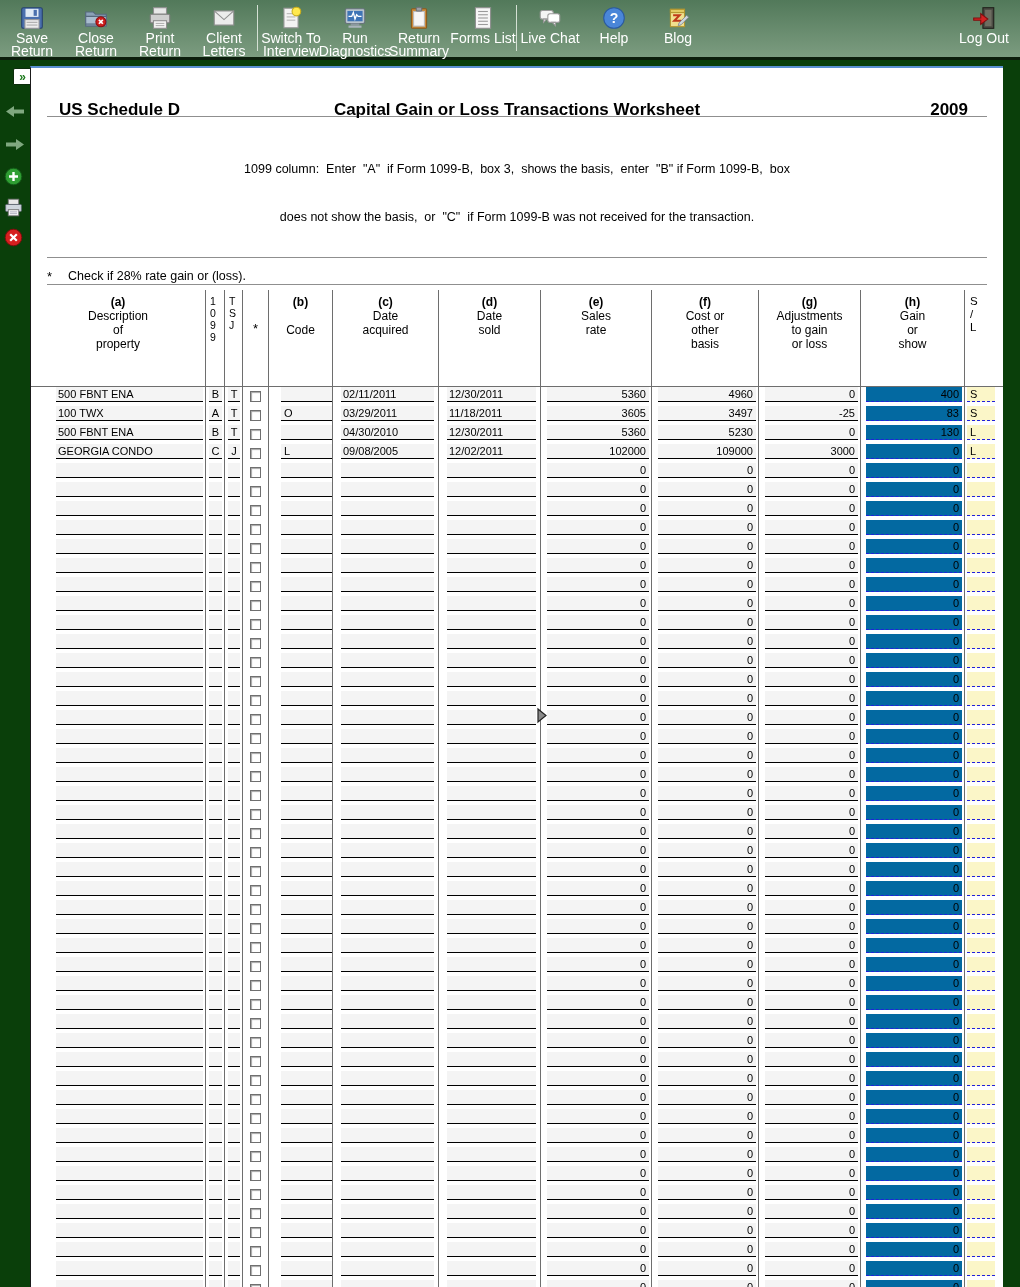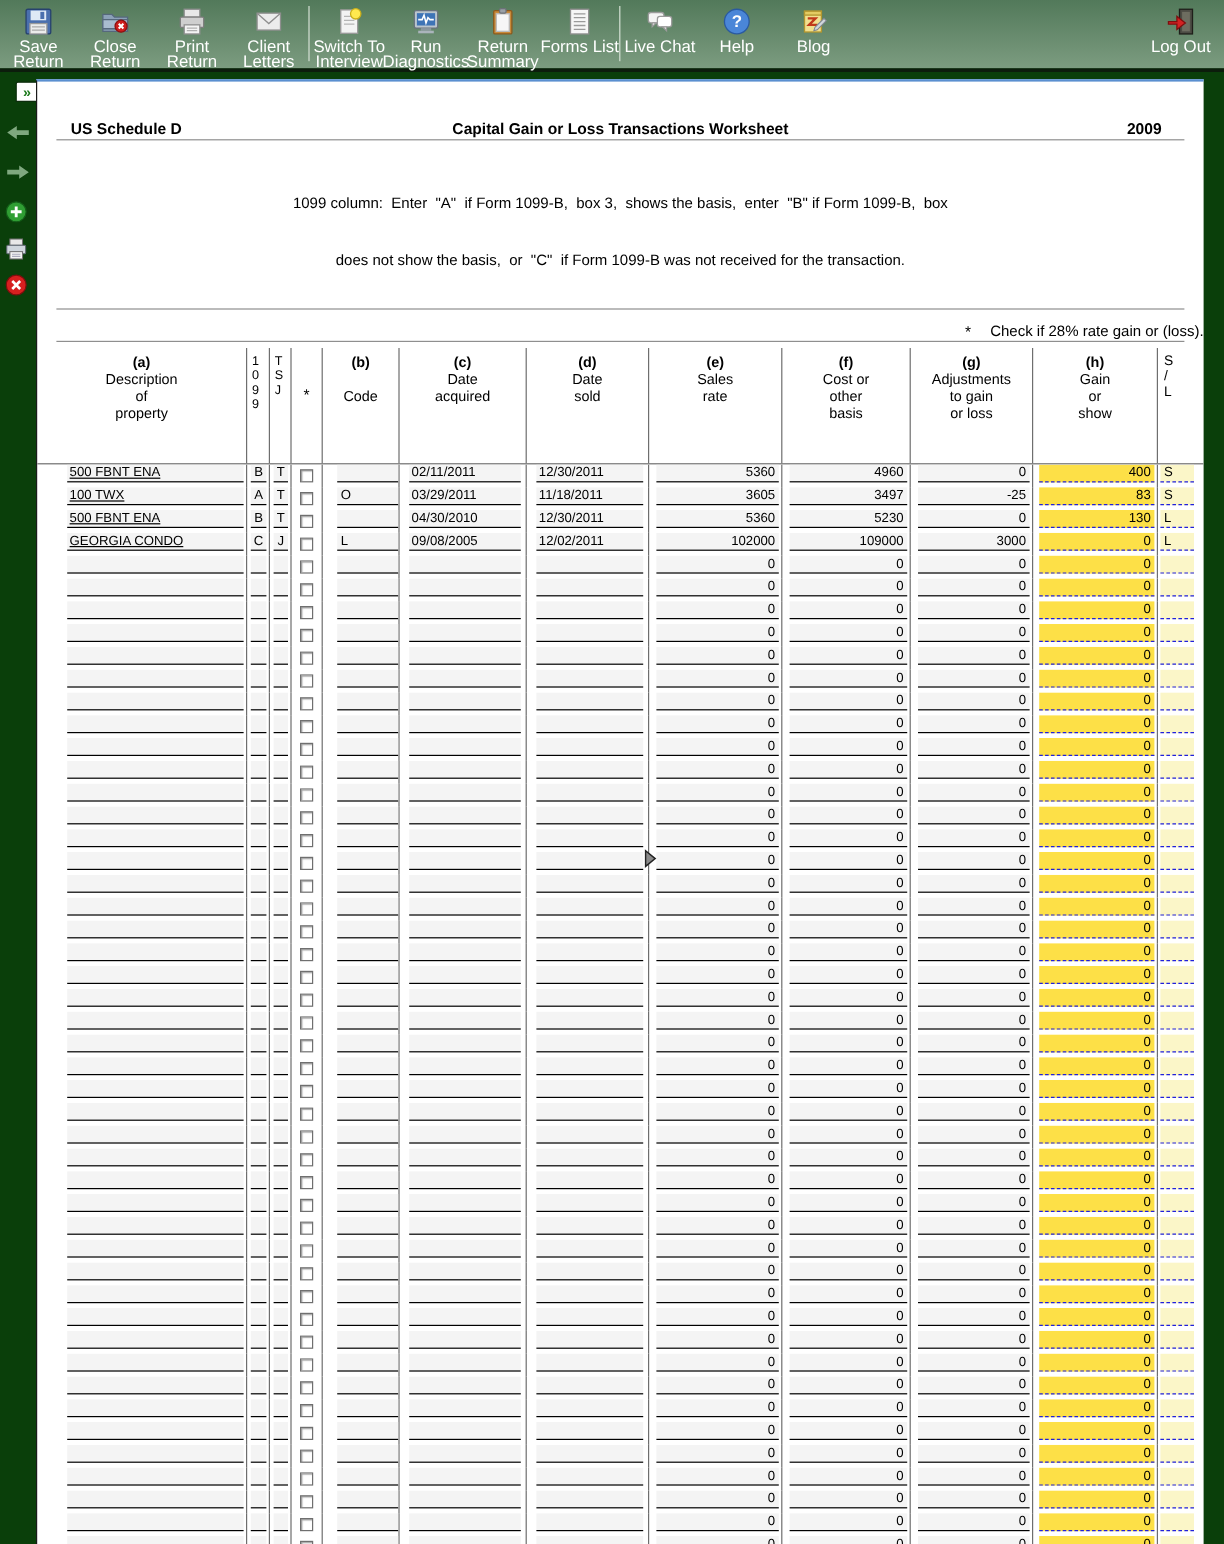--- a/index.html
+++ b/index.html
@@ -35,7 +35,7 @@
     background:#ffffff;border-top:2px solid #5a8fd0;border-left:1px solid #1a1a1a;
     overflow:hidden;color:#000;
   }
-  .title-row{margin-top:32px;height:16px;position:relative;font-weight:bold;font-size:13px;}
+  .title-row{margin-top:32px;height:16px;position:relative;font-weight:bold;font-size:17px;}
   .title-left{position:absolute;left:28px;top:0;}
   .title-center{position:absolute;left:0;right:0;top:0;text-align:center;}
   .title-right{position:absolute;right:35px;top:0;}

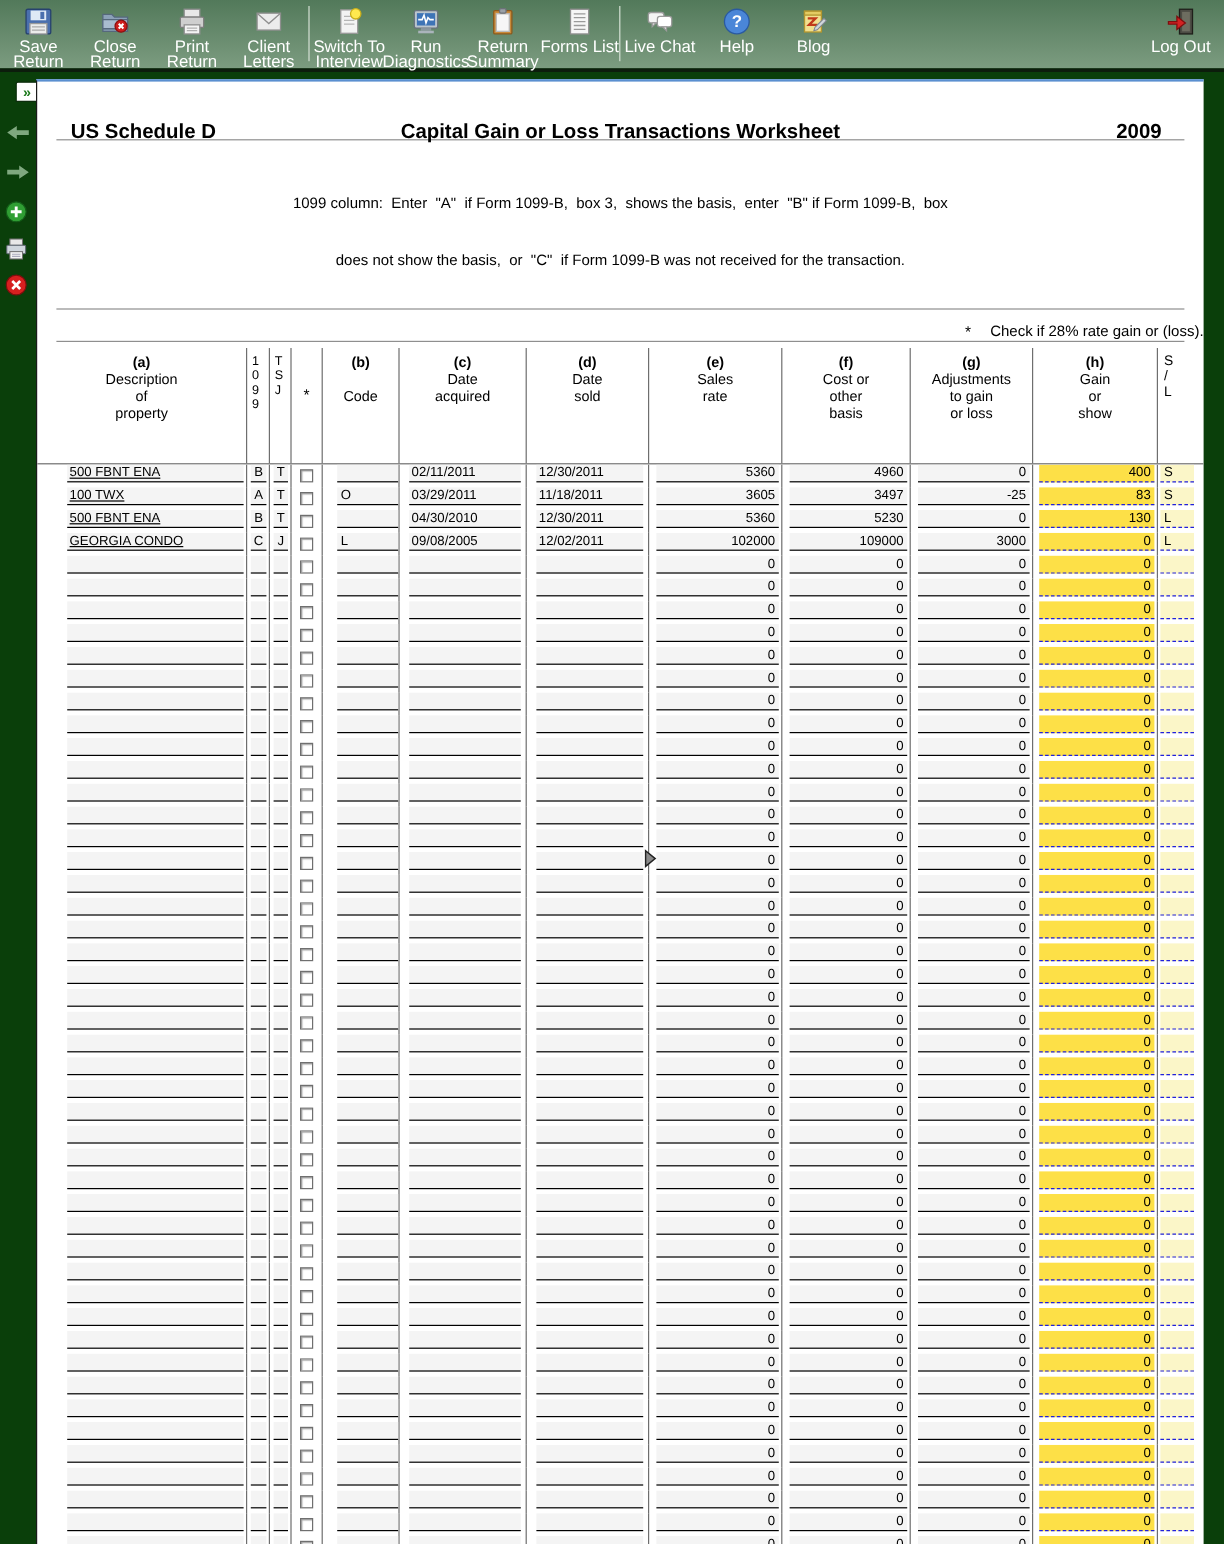--- a/index.html
+++ b/index.html
@@ -42,7 +42,7 @@
   hr.rule{border:0;border-top:1px solid #8f8f8f;margin:0 16px;}
   .r1{margin-top:15px;} .r2{margin-top:15px;} .r3{margin-top:9px;}
   .instr{margin-top:12px;text-align:center;font-size:12.5px;line-height:16px;white-space:pre-wrap;}
-  .note{margin-top:11px;text-align:right;font-size:12.5px;}
+  .note{margin-top:11px;text-align:left;font-size:12.5px;margin-left:16px;}
   .note .ast{font-size:13px;vertical-align:-1px;margin-right:16px;}
   
   .cols{display:grid;grid-template-columns:175px 19px 18px 26px 64px 106px 102px 111px 107px 102px 104px 38px;}

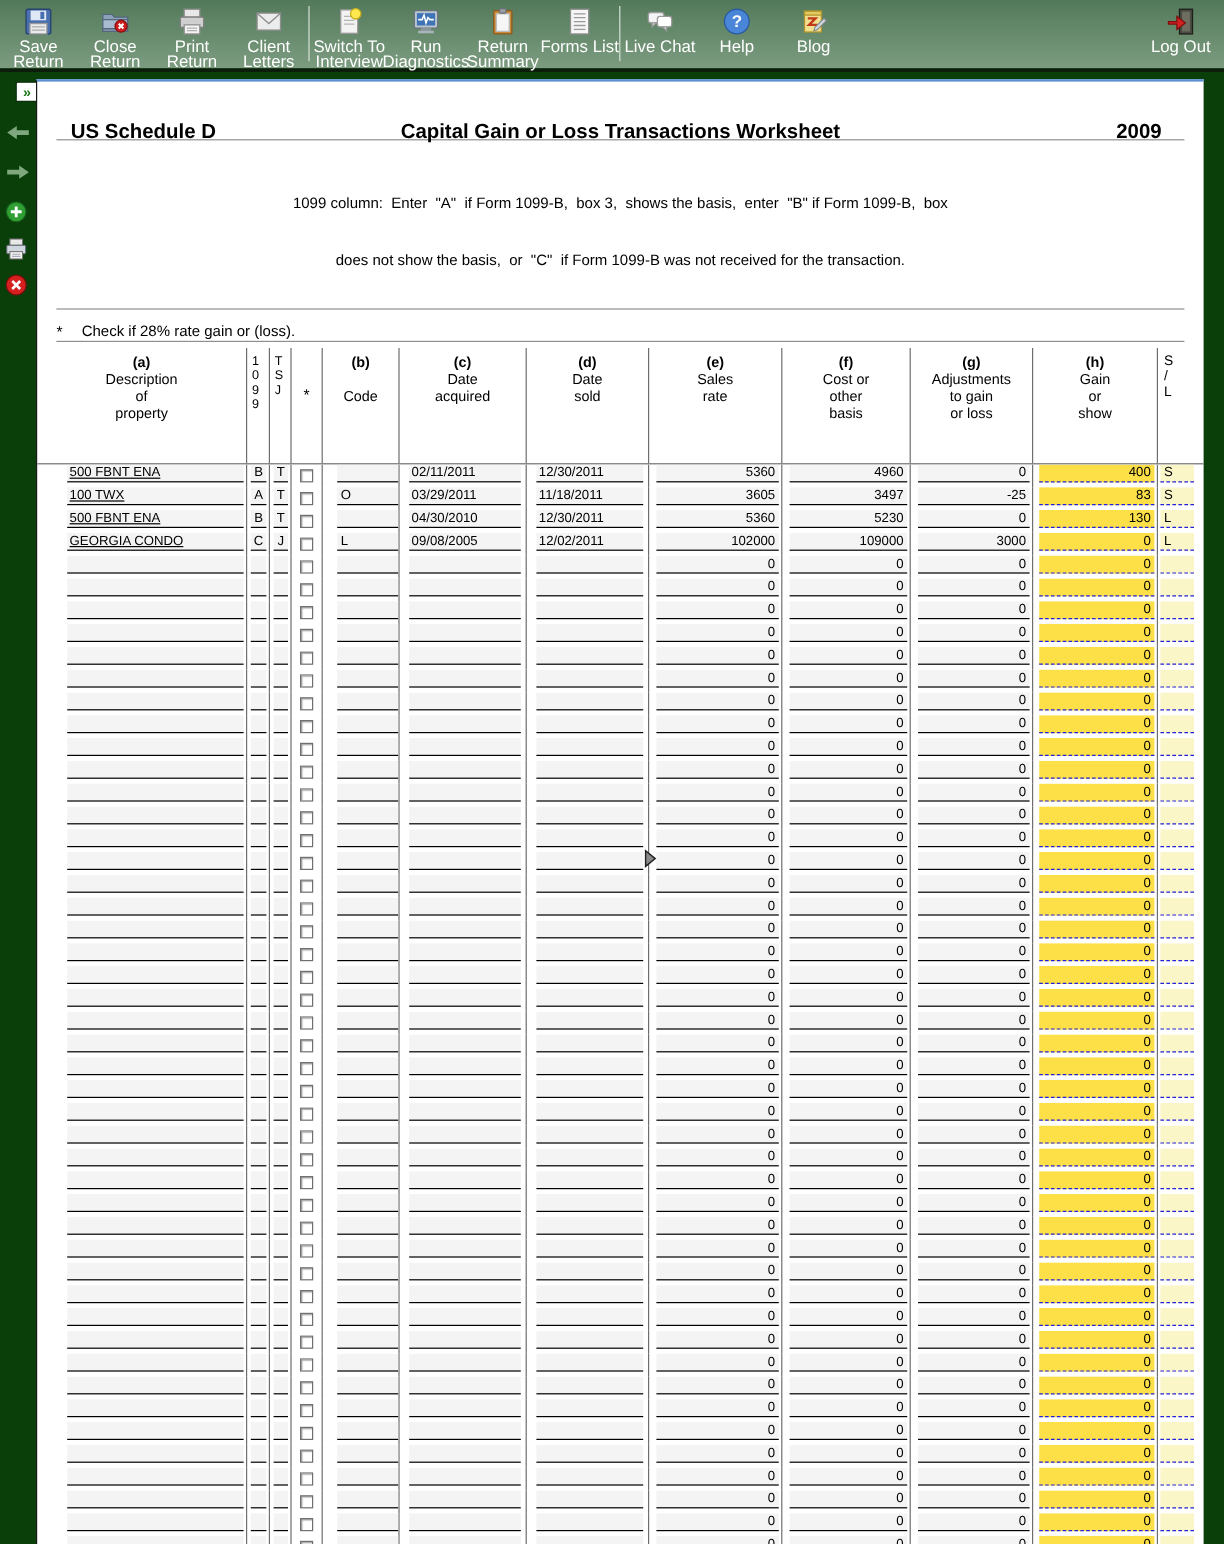--- a/index.html
+++ b/index.html
@@ -61,7 +61,7 @@
     margin-top:auto;height:15px;line-height:15px;font-size:11px;box-sizing:border-box;
     background:#f4f4f4;border-bottom:1px solid #000;overflow:hidden;white-space:nowrap;
   }
-  .fa{flex:1;margin:0 2px 1px 25px;padding-left:2px;text-decoration:underline;}
+  .fa{flex:1;margin:0 2px 1px 25px;padding-left:2px;}
   .fsm{flex:1;margin:0 2px 1px 3px;text-align:center;}
   .fcode{width:52px;margin:0 0 1px 12px;padding-left:3px;}
   .fdate{flex:1;margin:0 4px 1px 8px;padding-left:2px;}

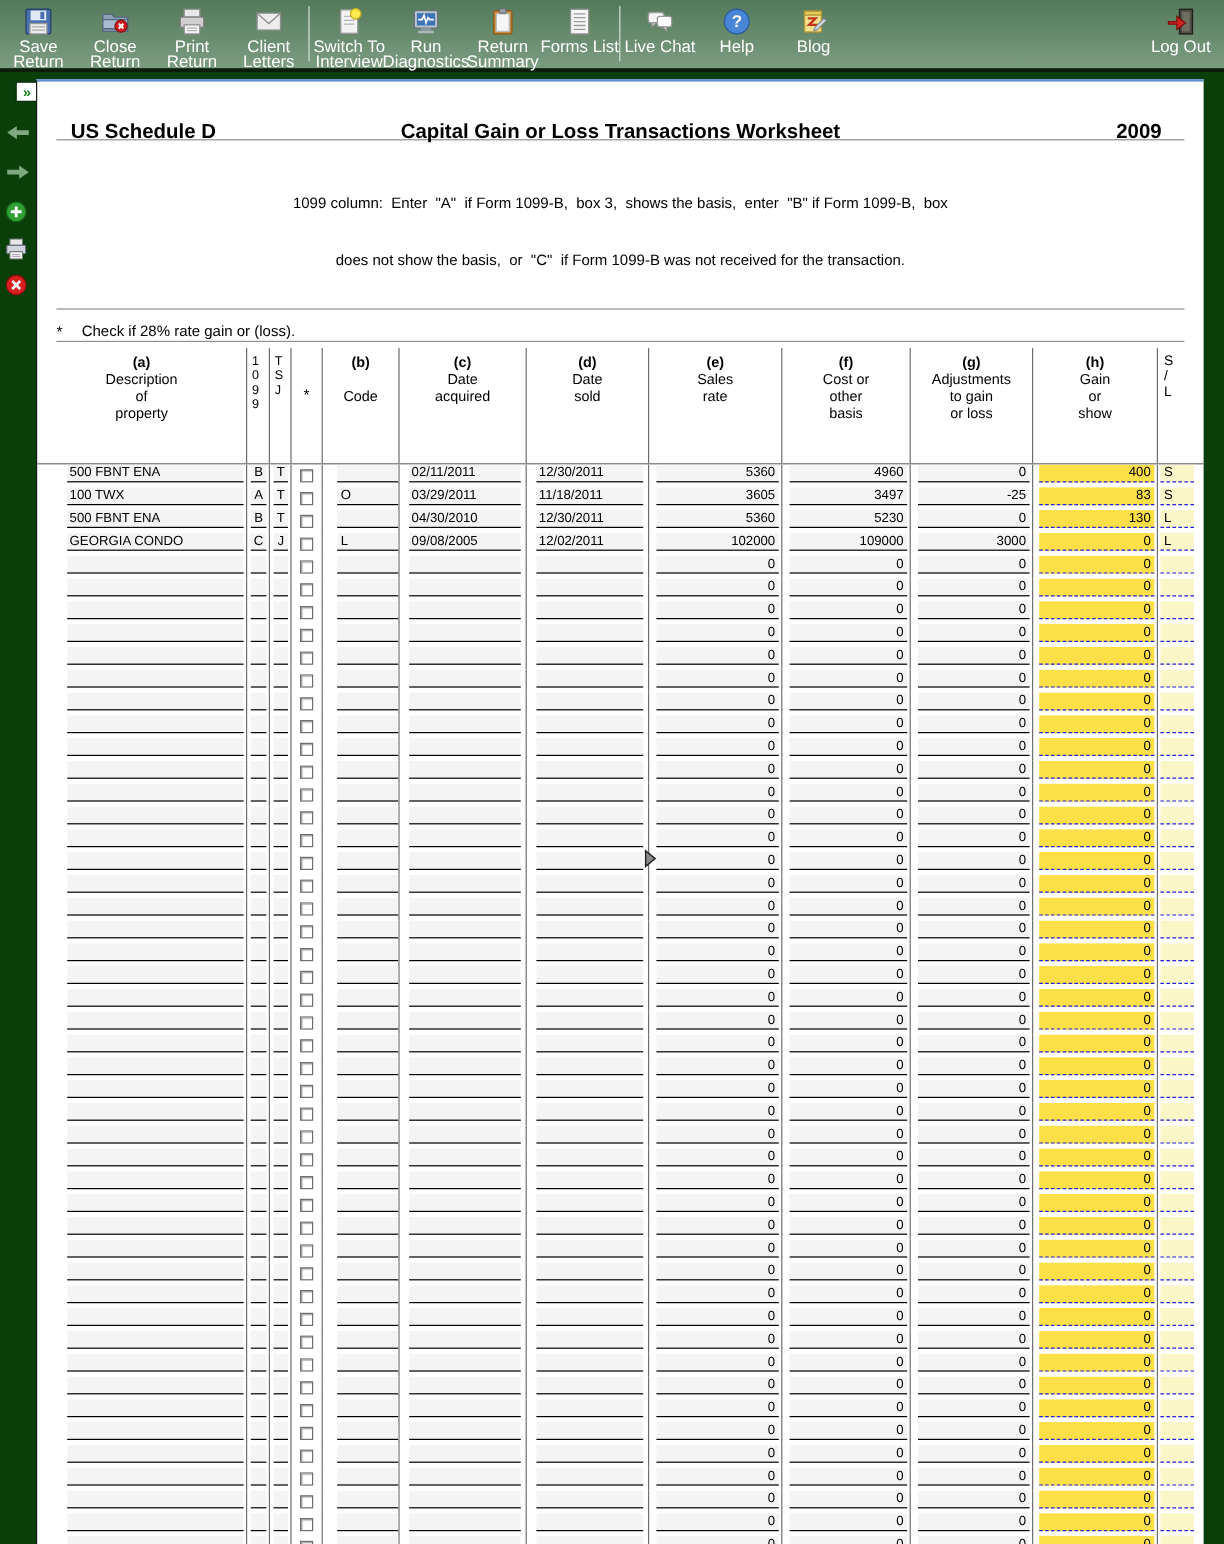--- a/index.html
+++ b/index.html
@@ -66,7 +66,7 @@
   .fcode{width:52px;margin:0 0 1px 12px;padding-left:3px;}
   .fdate{flex:1;margin:0 4px 1px 8px;padding-left:2px;}
   .fnum{flex:1;margin:0 2px 1px 6px;text-align:right;padding-right:3px;}
-  .fgain{flex:1;margin:0 2px 1px 5px;text-align:right;padding-right:3px;background:#fde047;border-bottom:1px dashed #2020dd;}
+  .fgain{flex:1;margin:0 2px 1px 5px;text-align:right;padding-right:3px;background:#0369a1;border-bottom:1px dashed #2020dd;}
   .fsl{width:28px;margin:0 2px 1px 2px;padding-left:3px;background:#fbf6c8;border-bottom:1px dashed #2020dd;}
   .cstar{justify-content:center;align-items:center;}
   .checkbox{

